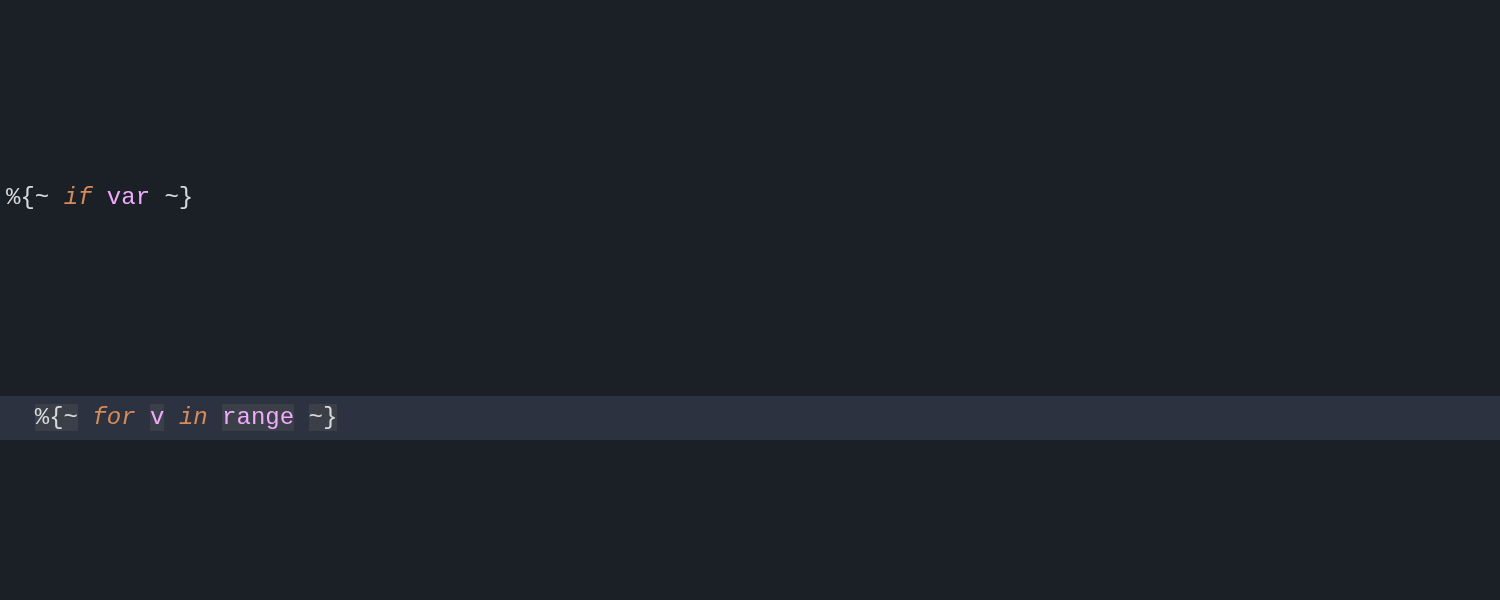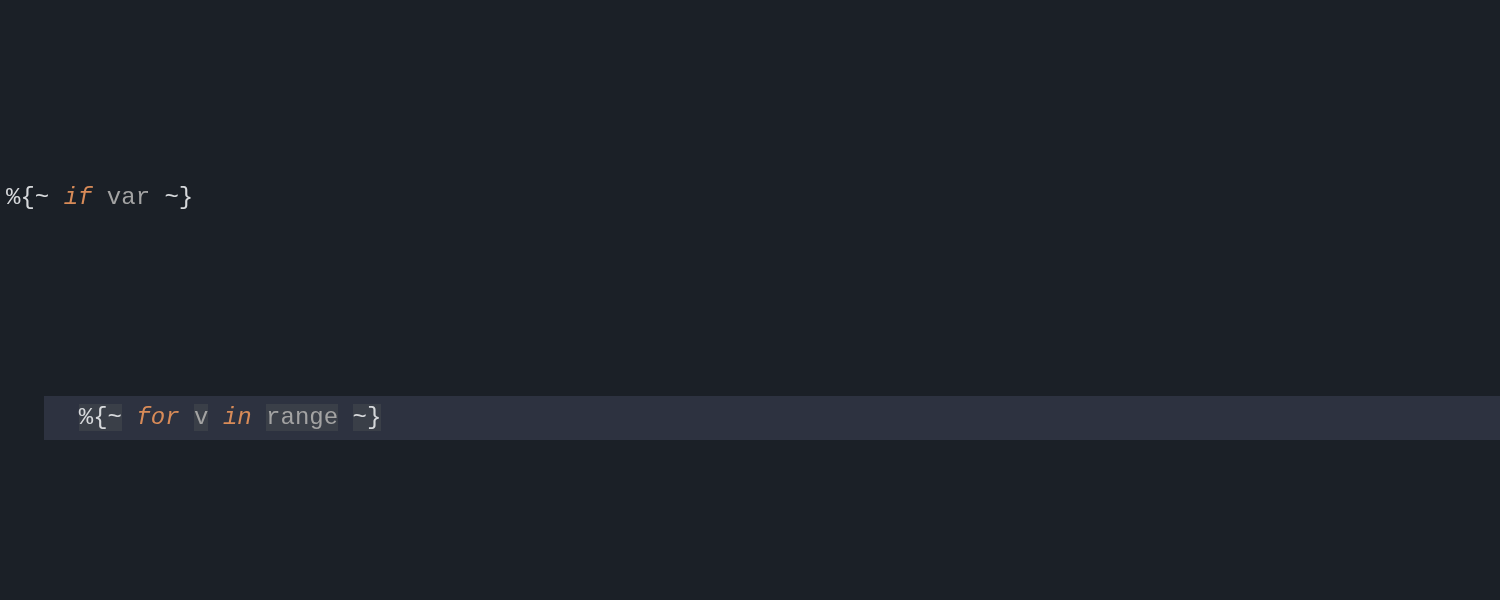--- a/index.html
+++ b/index.html
@@ -31,7 +31,7 @@
   }
   .tok-kw   { color: #d88b58; font-style: italic; }   
   .tok-pl   { color: #d6d8db; }   
-  .tok-id   { color: #a3a3a3; }
+  .tok-id   { color: #f0abfc; }
 </style>
 </head>
 <body>

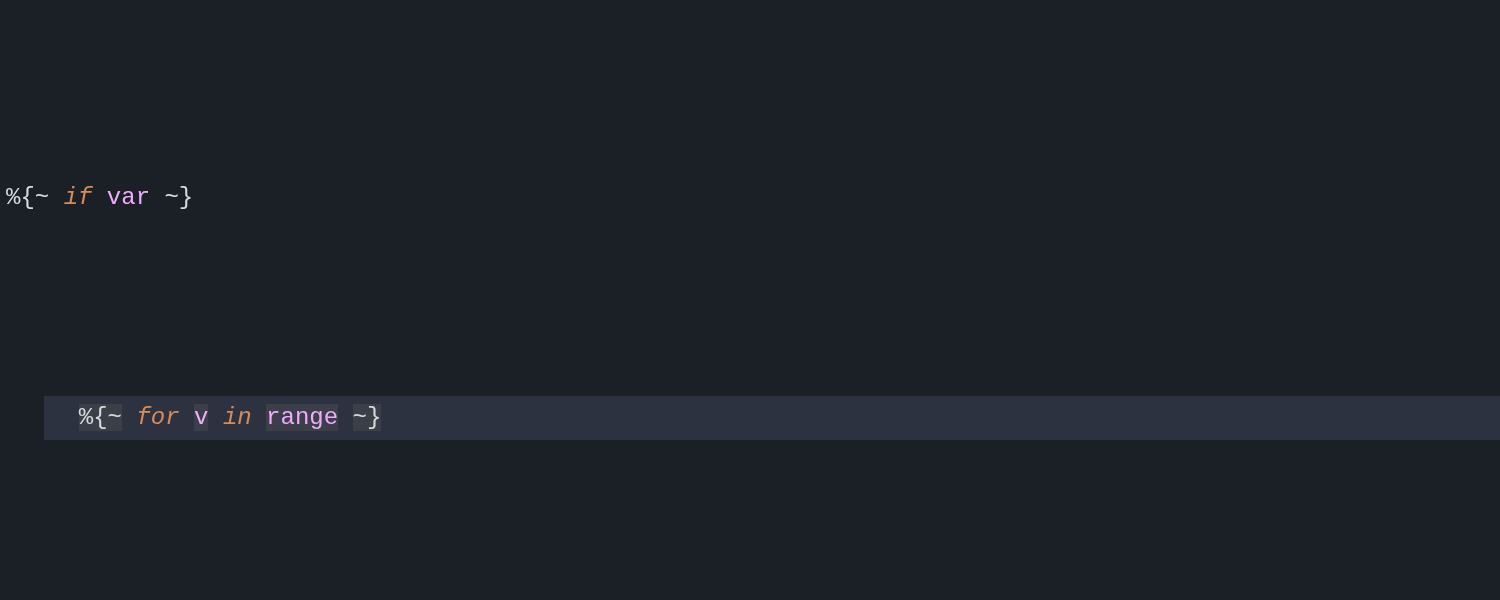--- a/index.html
+++ b/index.html
@@ -24,7 +24,6 @@
   }
   .line.highlight {
     background: #2d3240;
-    margin-left: 44px;
   }
   .tok-hl {
     background: #3a3f48;

